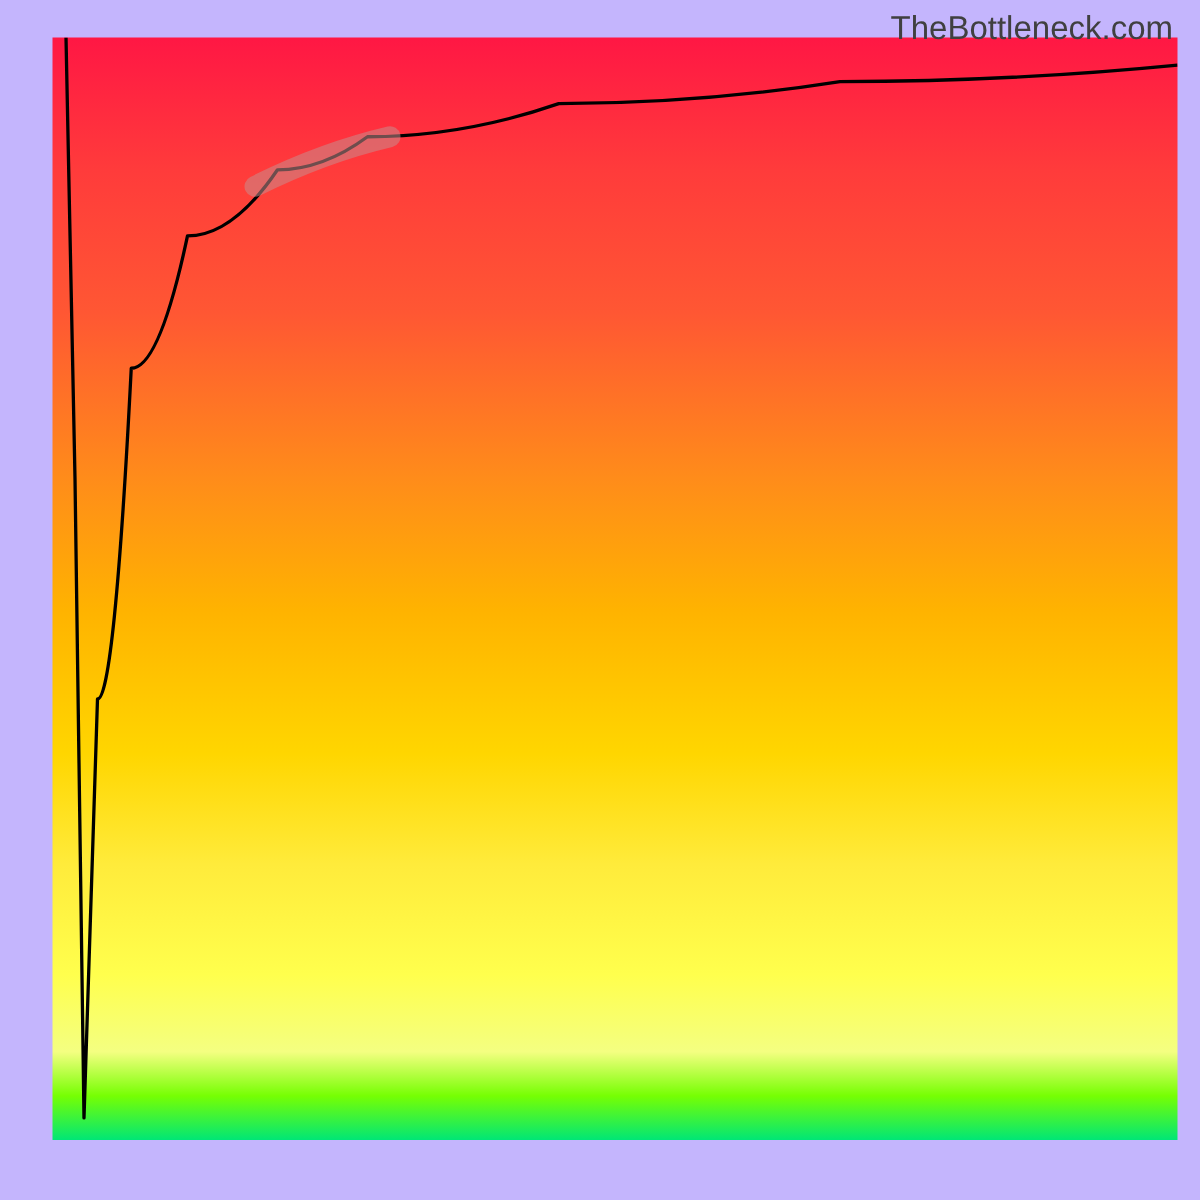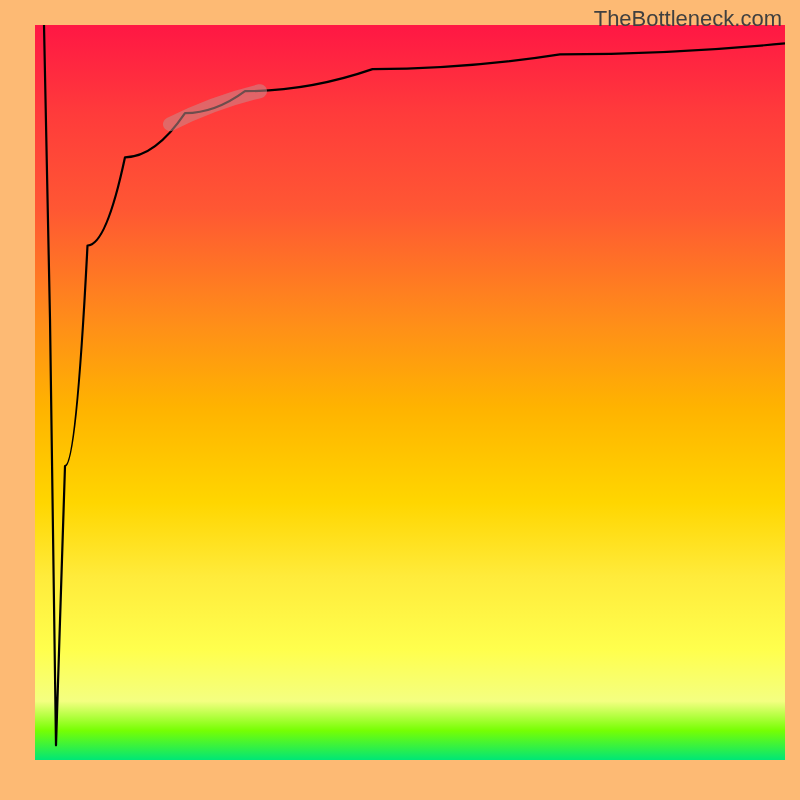--- a/index.html
+++ b/index.html
@@ -8,7 +8,7 @@
     position: relative;
     width: 800px;
     height: 800px;
-    background: #fdba74;
+    background: #c4b5fd;
   }
   .plot-area {
     position: absolute;

